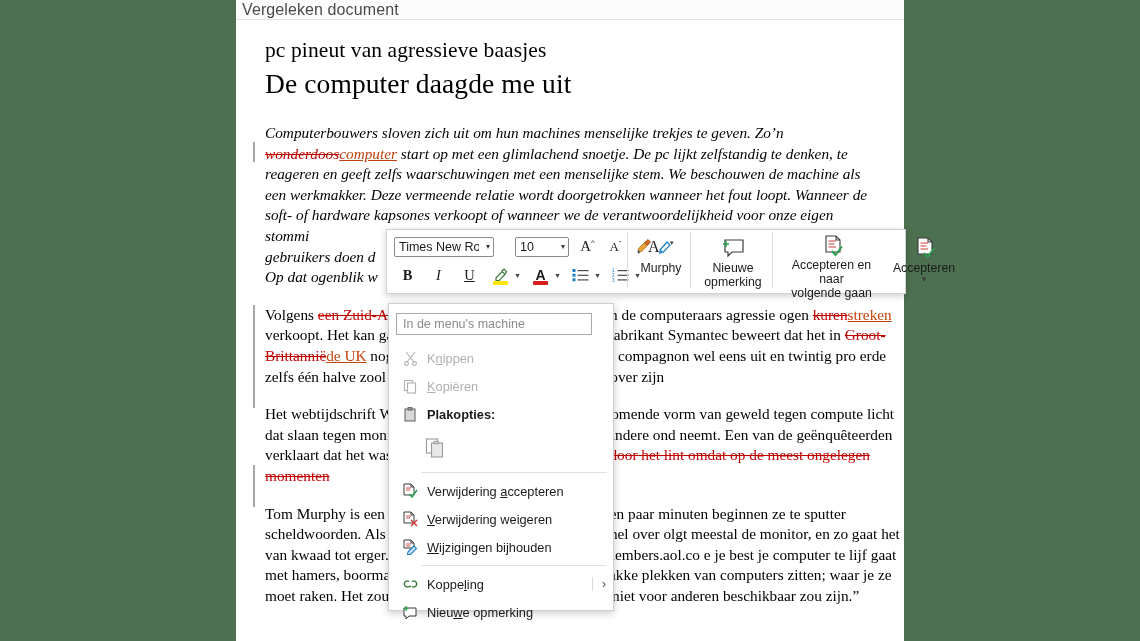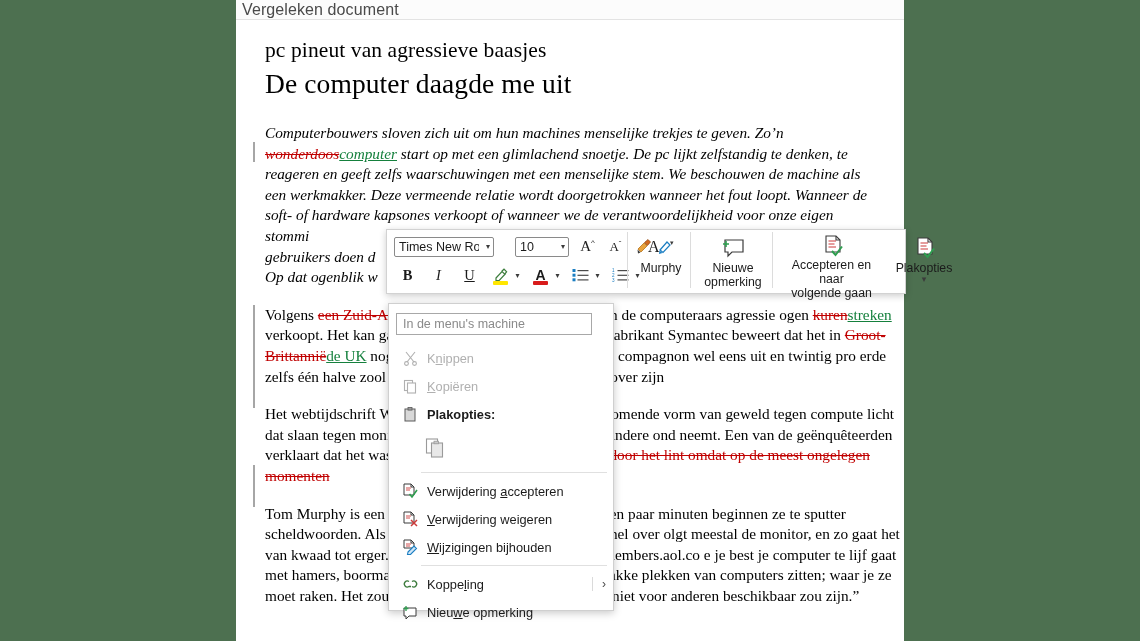--- a/index.html
+++ b/index.html
@@ -44,7 +44,7 @@
   .changebar{
     position:absolute;left:-12px;width:1.5px;background:#a6a6a6;
   }
-  .ins{color:#15803d;text-decoration:underline;}
+  .ins{color:#c2410c;text-decoration:underline;}
   .del{color:#c00000;text-decoration:line-through;}
 
   

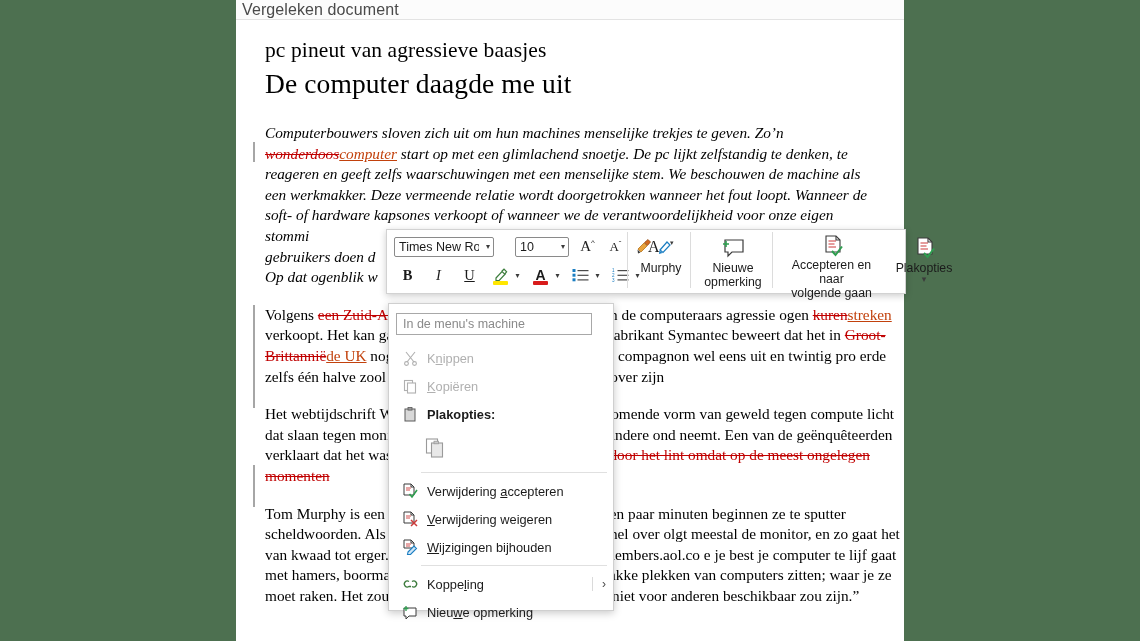--- a/index.html
+++ b/index.html
@@ -300,7 +300,7 @@
         <path d="M14 17 L17.5 21 L24 12.5" fill="none" stroke="#2e9e4f" stroke-width="2"></path>
       </svg>
     </div>
-    <div class="txt">Plakopties</div>
+    <div class="txt">Accepteren</div>
     <div style="font-size:9px;color:#3b3b3b;line-height:8px;">▾</div>
   </div>
 </div>

